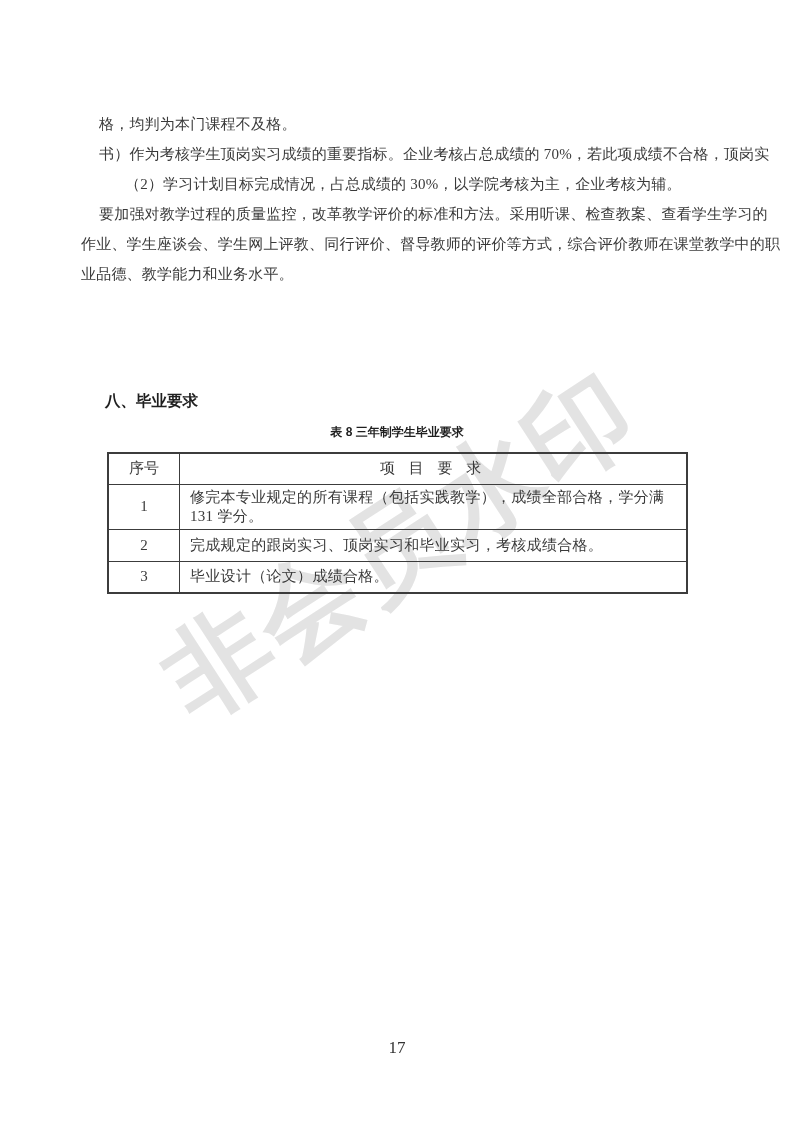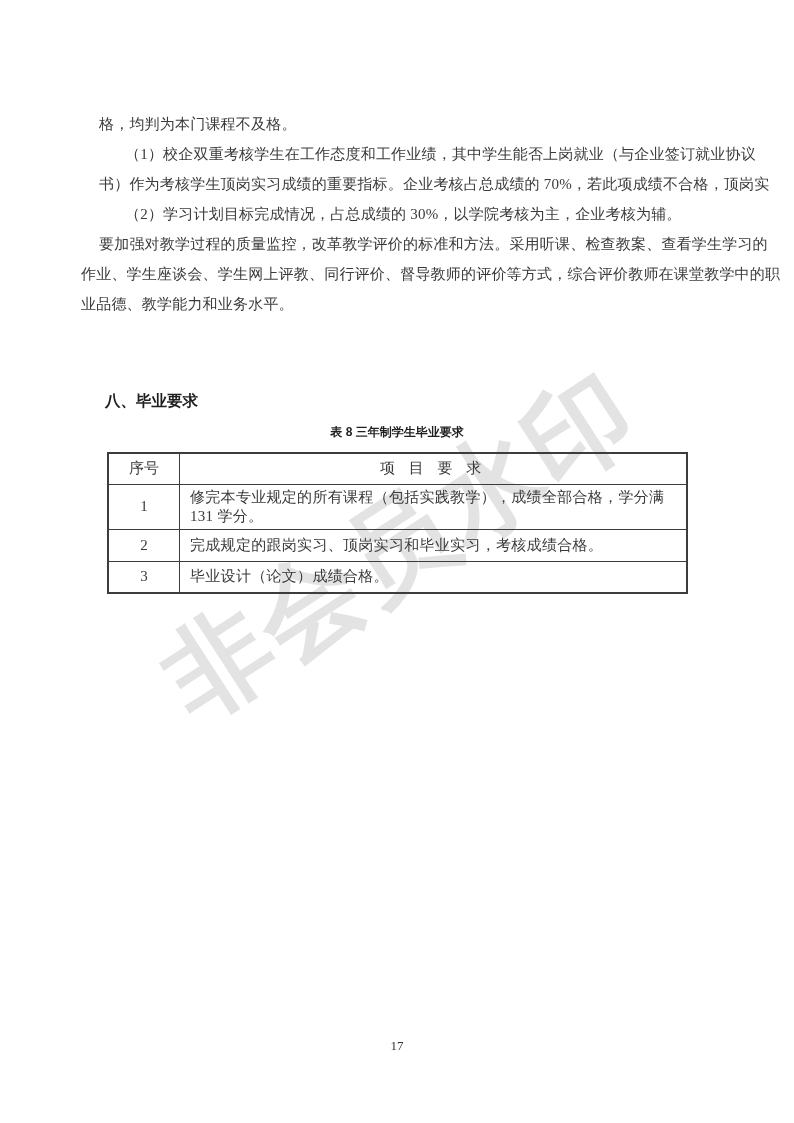--- a/index.html
+++ b/index.html
@@ -61,7 +61,6 @@
 
   <div class="body-text">
     <div class="line">格，均判为本门课程不及格。</div>
-    <div class="line indent">（1）校企双重考核学生在工作态度和工作业绩，其中学生能否上岗就业（与企业签订就业协议</div>
     <div class="line">书）作为考核学生顶岗实习成绩的重要指标。企业考核占总成绩的 70%，若此项成绩不合格，顶岗实</div>
     <div class="line indent">（2）学习计划目标完成情况，占总成绩的 30%，以学院考核为主，企业考核为辅。</div>
     <div class="line">要加强对教学过程的质量监控，改革教学评价的标准和方法。采用听课、检查教案、查看学生学习的</div>

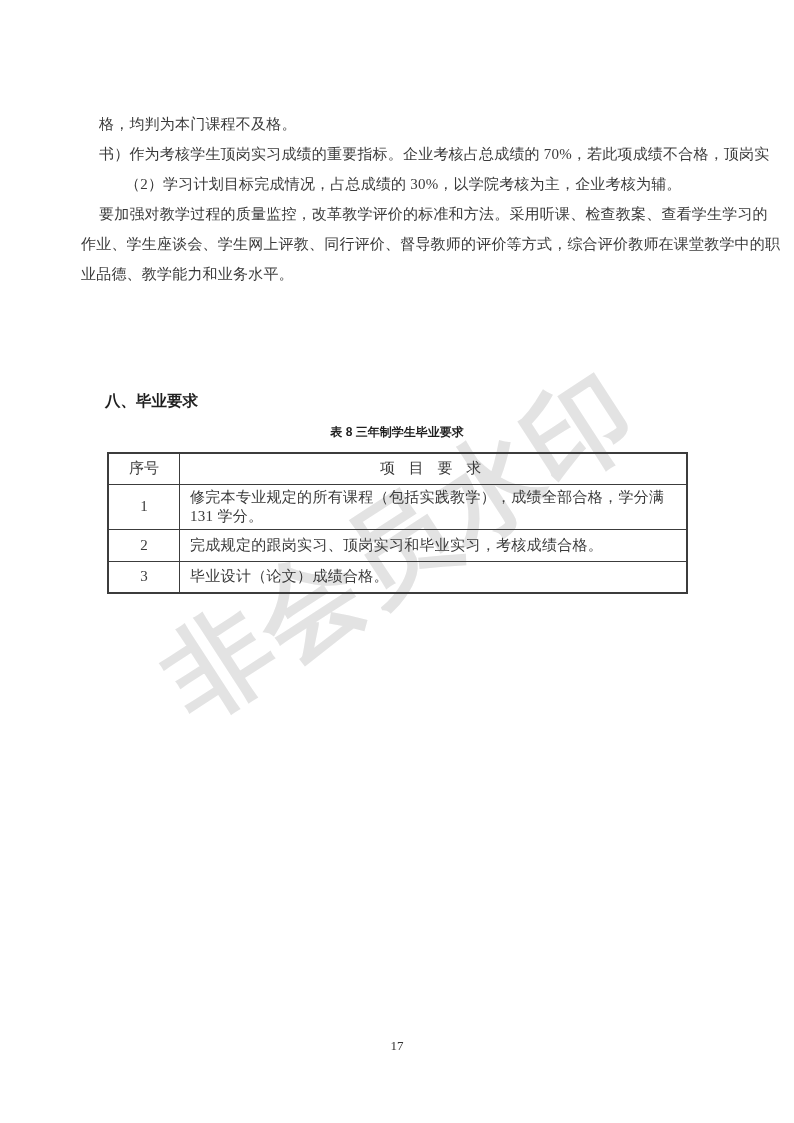--- a/index.html
+++ b/index.html
@@ -49,7 +49,7 @@
   .u { text-underline-offset:3px; }
   .page-number {
     position:absolute; top:1038px; left:0; width:100%; z-index:1;
-    text-align:center; font-size:13px; color:#333333;
+    text-align:center; font-size:17px; color:#333333;
   }
 </style>
 </head>

